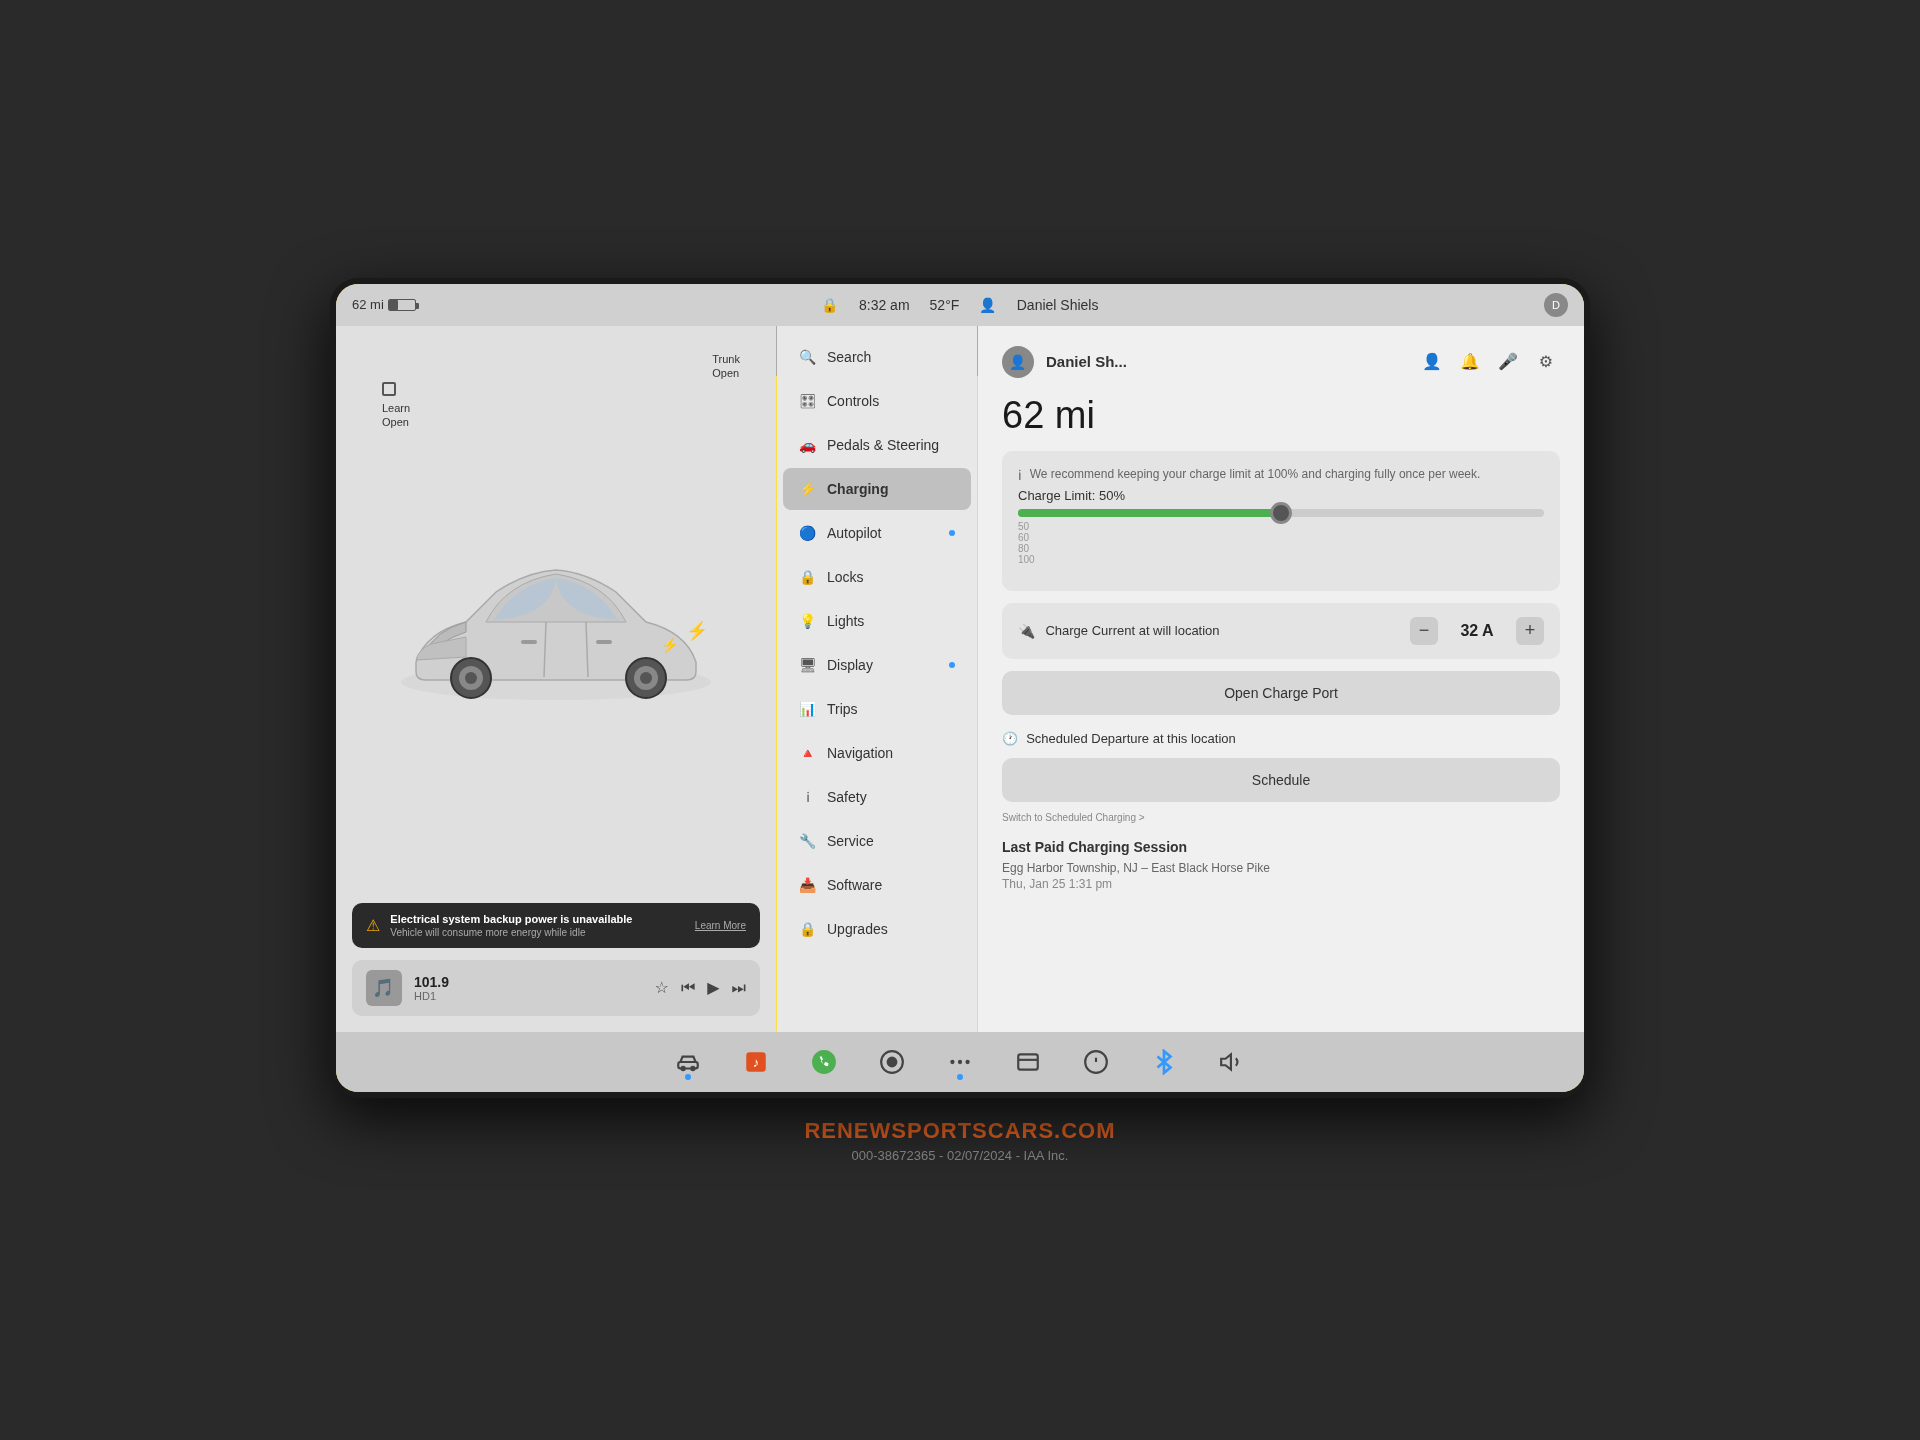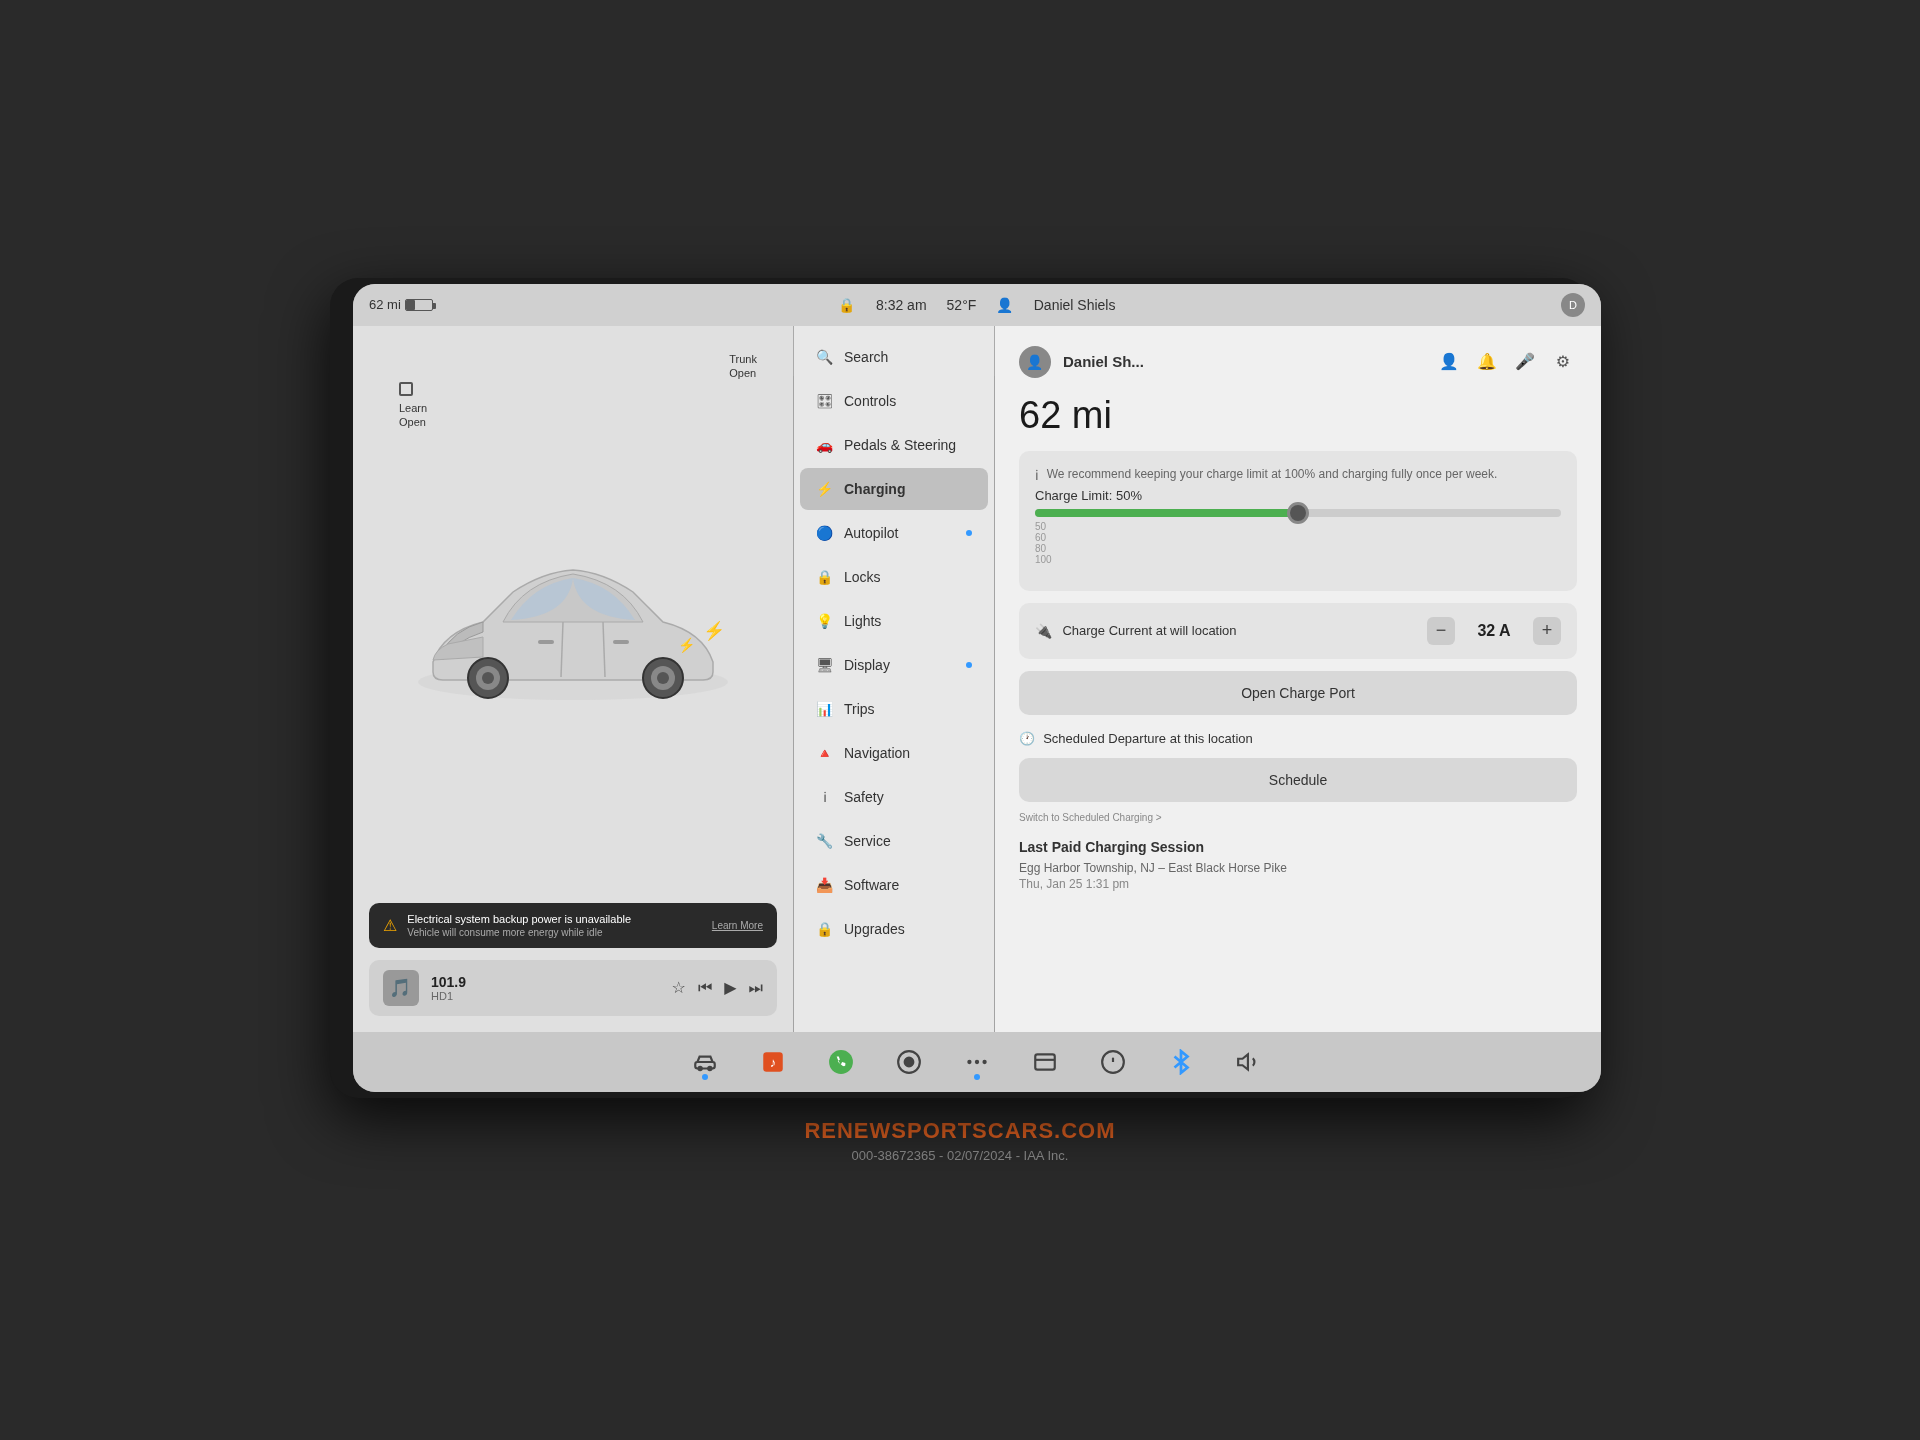--- a/index.html
+++ b/index.html
@@ -28,12 +28,11 @@
     .screen {
       width: 100%;
       height: 100%;
-      background: #a3a3a3;
+      background: #fde047;
       border-radius: 22px;
       overflow: hidden;
       display: flex;
       flex-direction: column;
-      margin-left: 17px;
     }
 
     

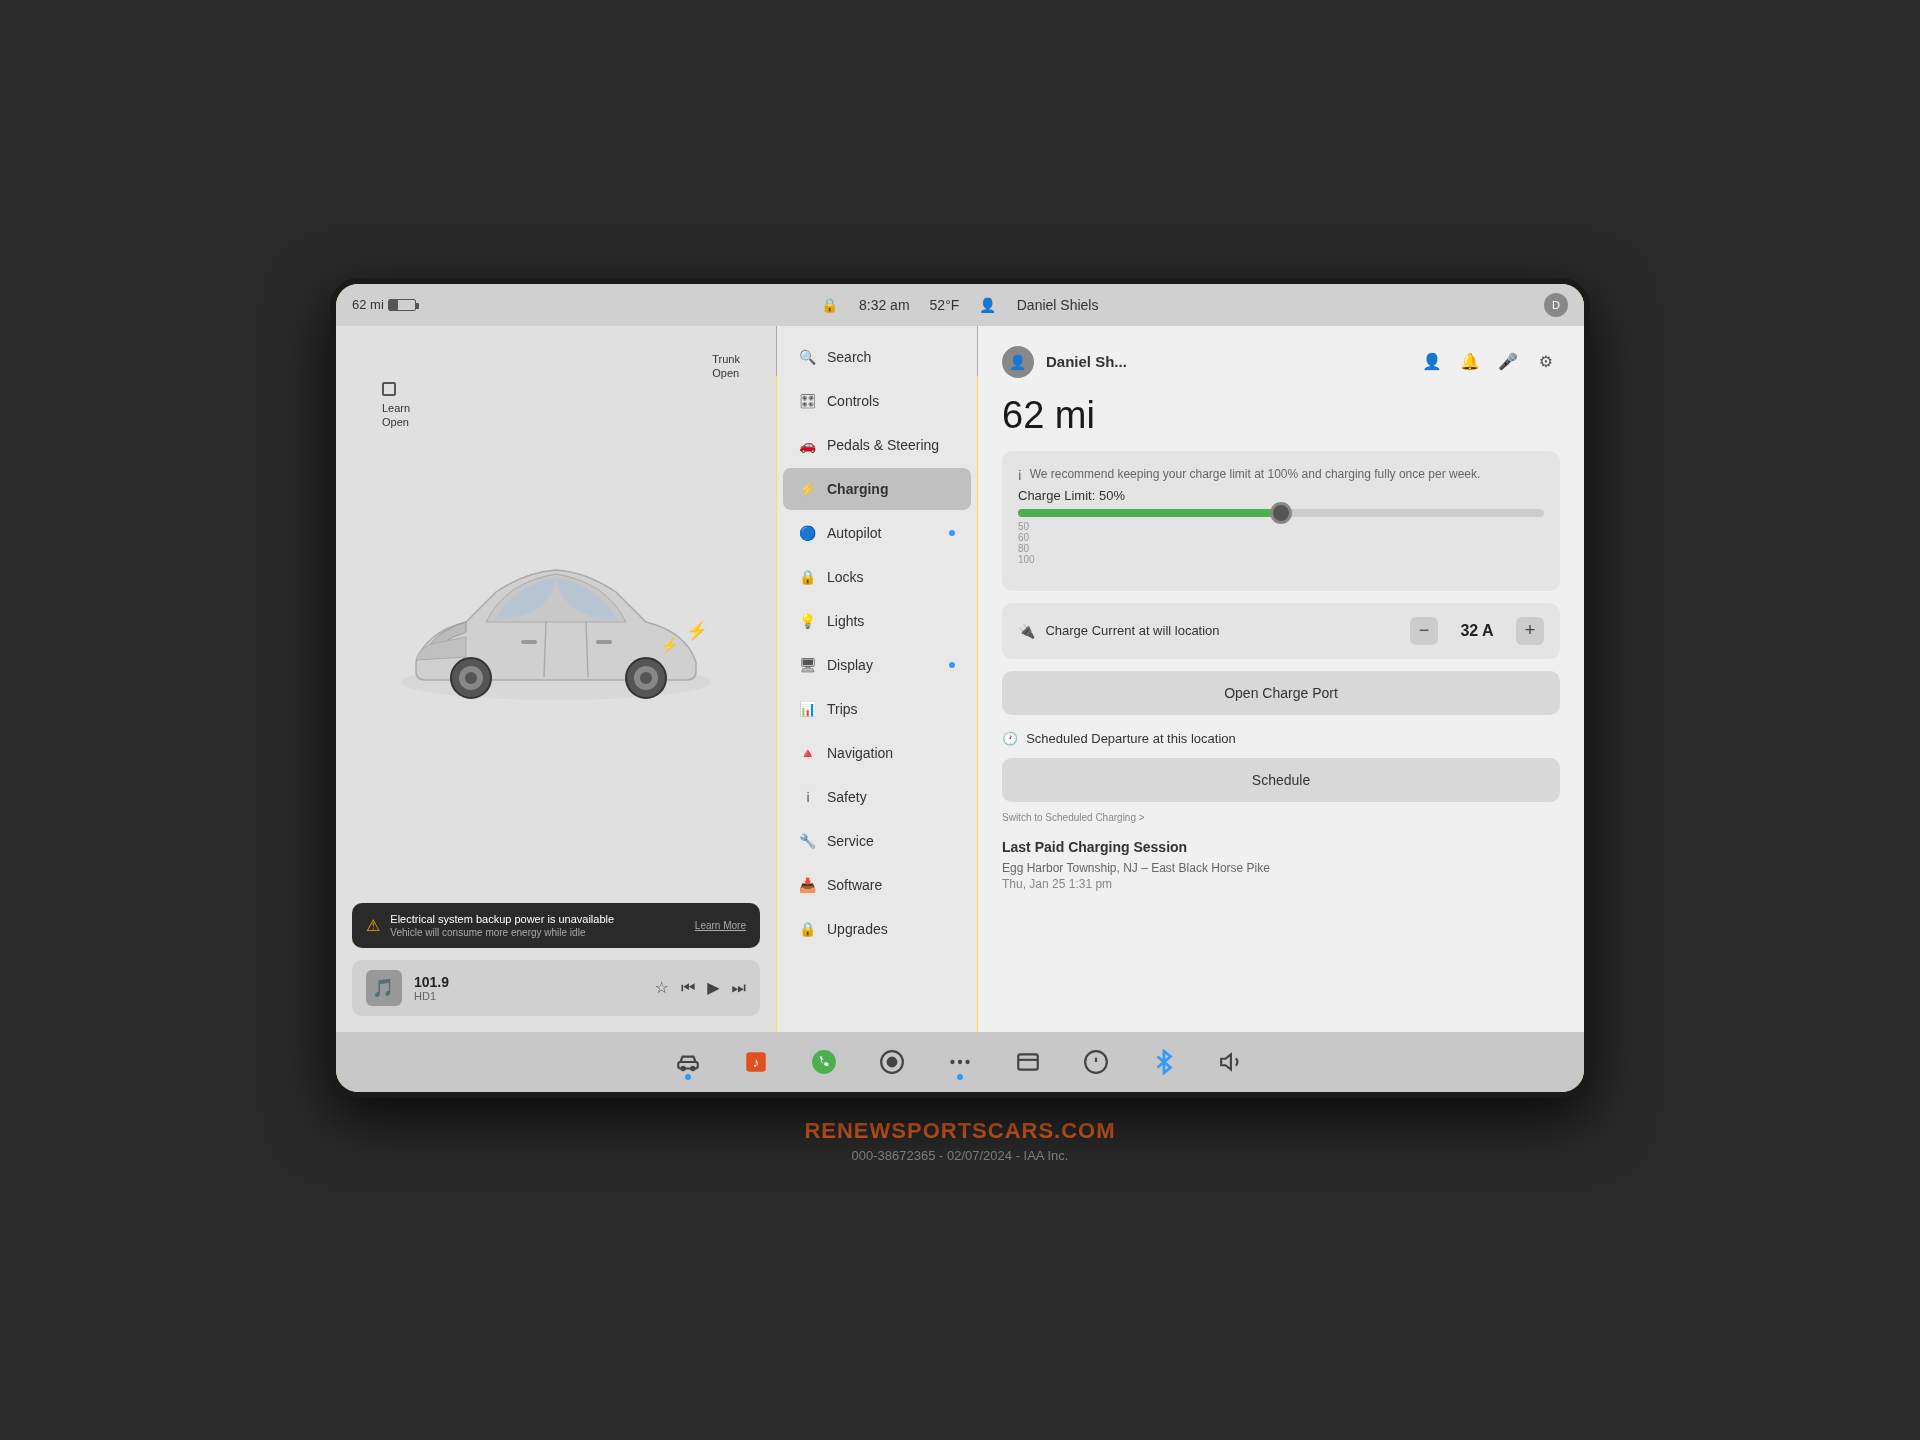--- a/index.html
+++ b/index.html
@@ -183,7 +183,7 @@
     }
 
     .alert-text { flex: 1; }
-    .alert-title { font-weight: 400; font-size: 11px; margin-bottom: 2px; }
+    .alert-title { font-weight: 700; font-size: 11px; margin-bottom: 2px; }
     .alert-subtitle { font-size: 10px; color: #aaa; }
 
     .learn-more {

